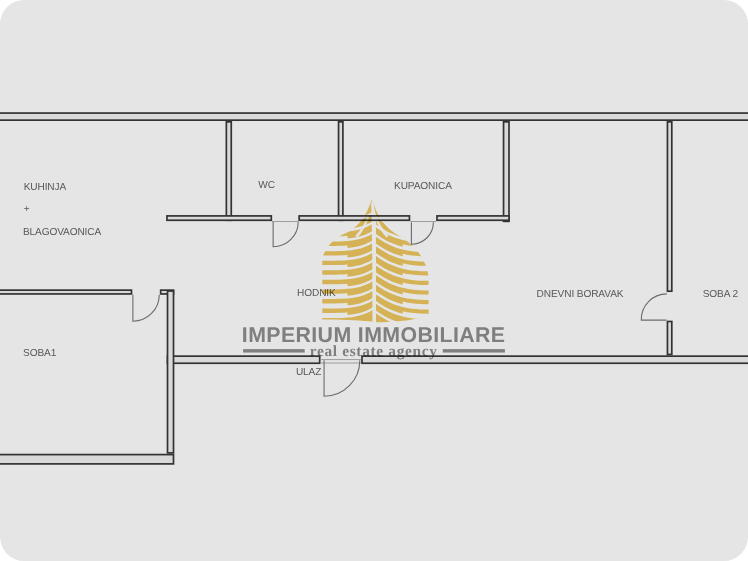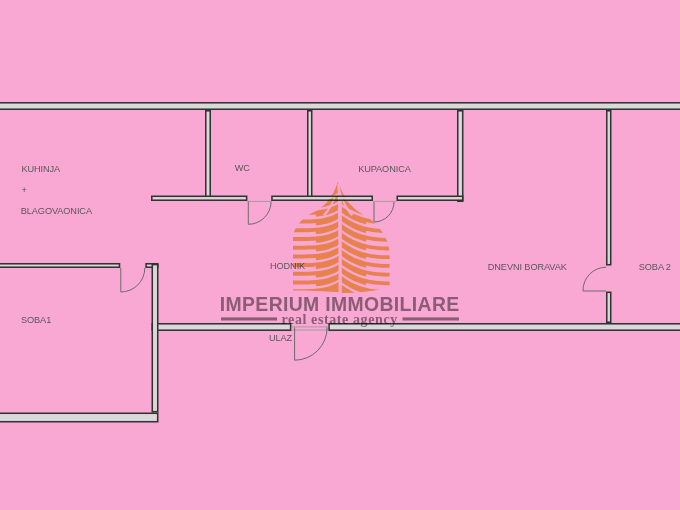--- a/index.html
+++ b/index.html
@@ -3,8 +3,8 @@
 <meta charset="utf-8">
 <style>
   html,body { margin:0; padding:0; background:#ffffff; }
-  #stage { position:relative; width:680px; height:510px; background:#f9a8d4;
-           font-family:"Liberation Sans", sans-serif; overflow:hidden; }
+  #stage { position:relative; width:680px; height:510px; background:#e5e5e5;
+           font-family:"Liberation Sans", sans-serif; overflow:hidden;border-radius:22px; }
   svg { position:absolute; left:0; top:0; }
   .lbl { font-size:9.2px; fill:#58585a; letter-spacing:-0.1px; }
 </style>

